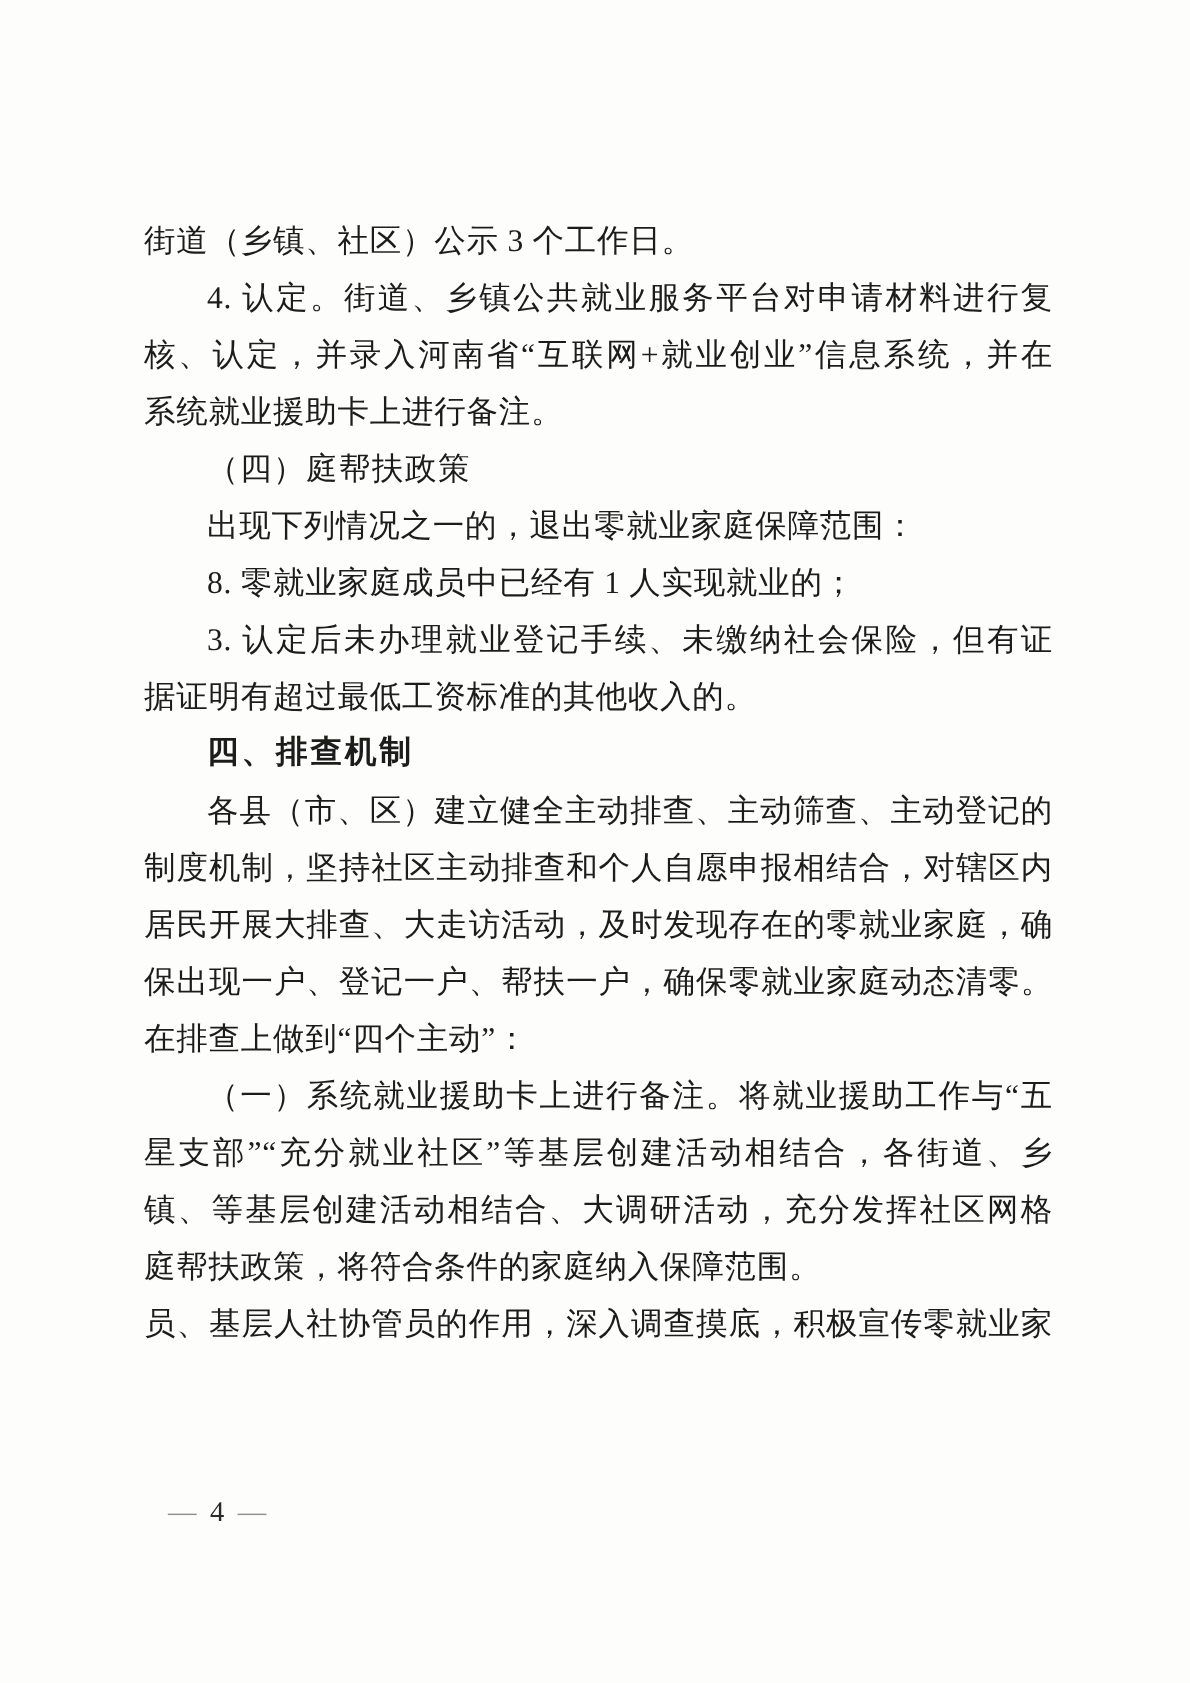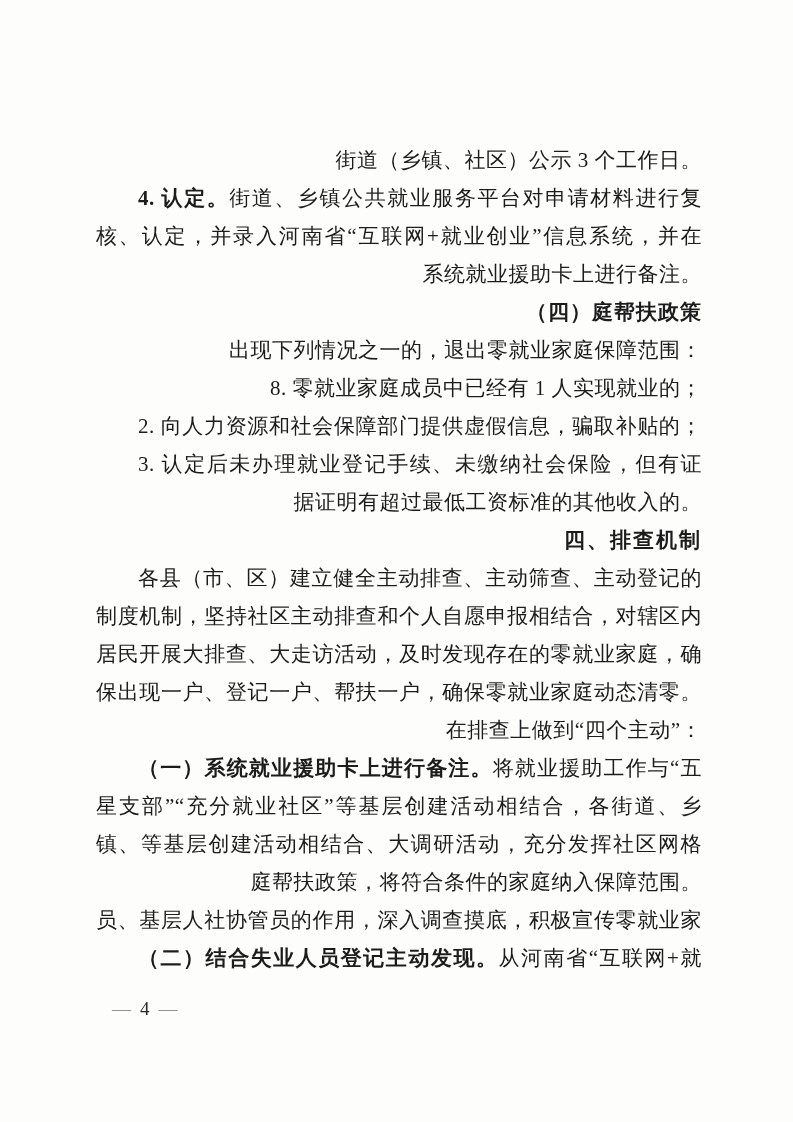--- a/index.html
+++ b/index.html
@@ -27,7 +27,7 @@
     line-height: 38px;
     font-size: 21px;
     overflow: hidden;
-    text-align: right;
+    text-align: left;
     letter-spacing: 0.5px;
   }
   .line.indent { text-indent: 42px; }

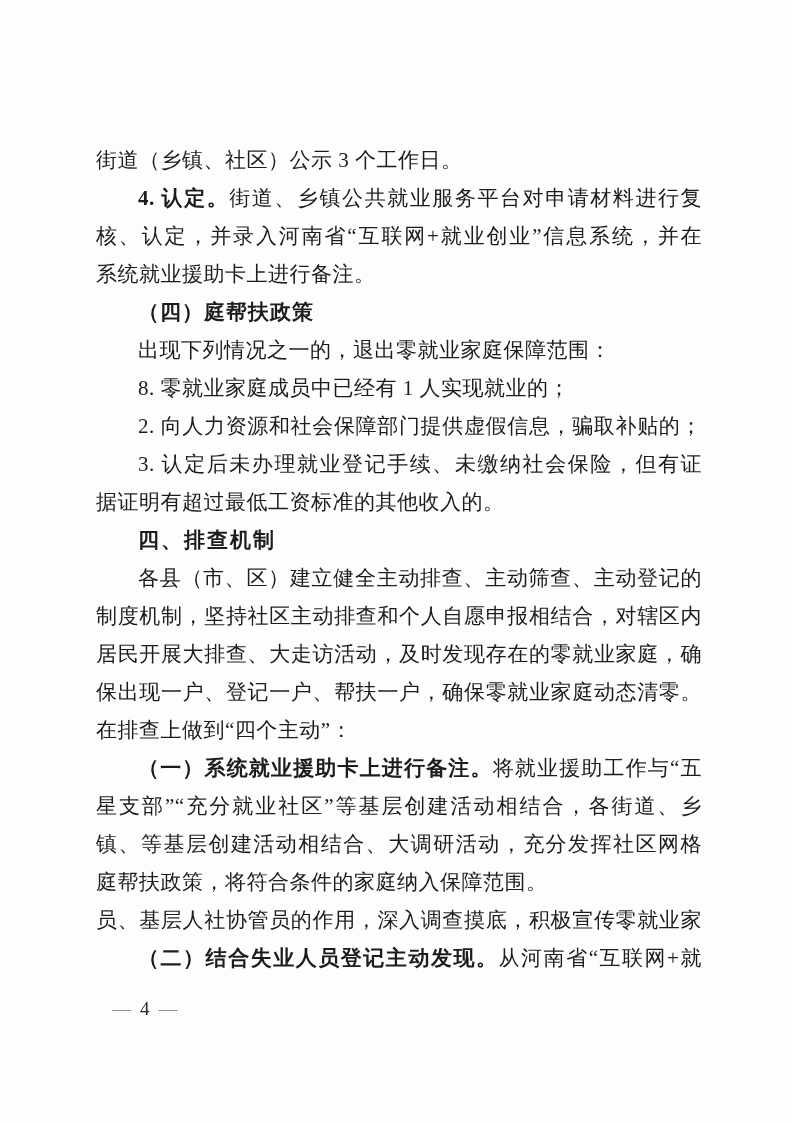--- a/index.html
+++ b/index.html
@@ -35,7 +35,7 @@
     text-align: justify;
     text-align-last: justify;
   }
-  .seg.bold { font-weight: 700; margin-top: 28px; }
+  .seg.bold { font-weight: 400; margin-top: 28px; }
   
   .line.style-kai-heading { font-weight: 700; letter-spacing: 1px; }
   

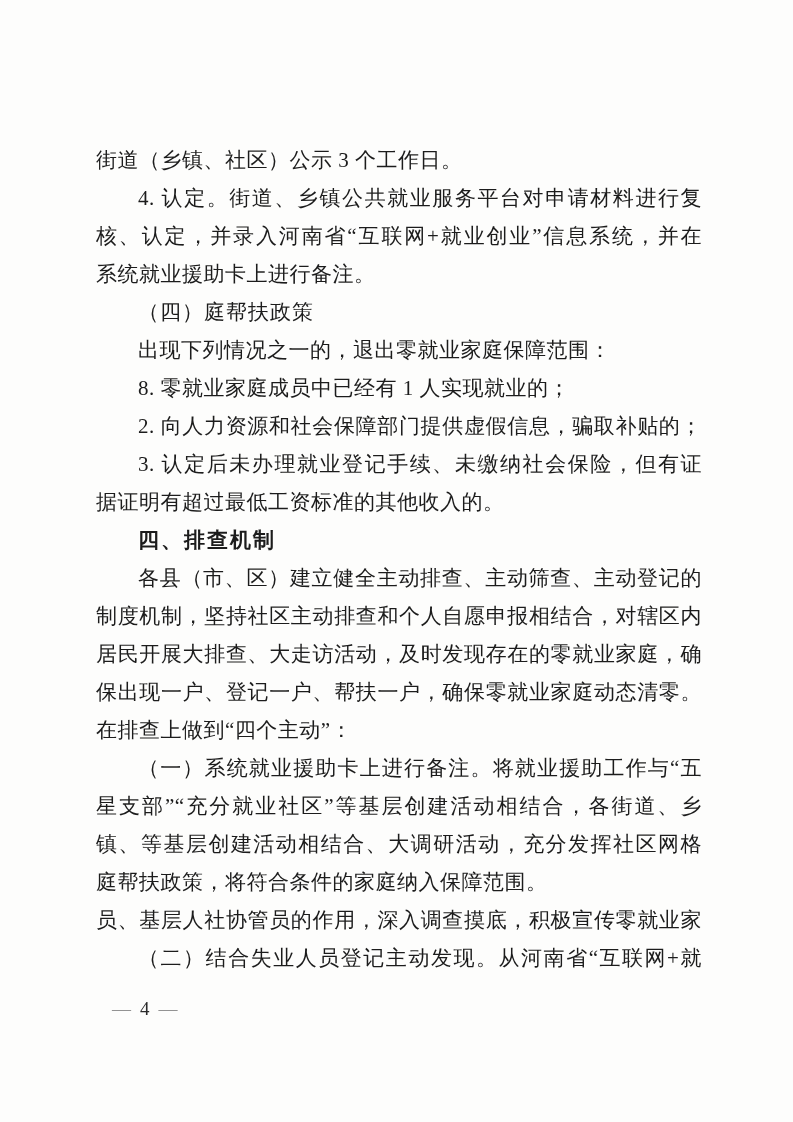--- a/index.html
+++ b/index.html
@@ -67,7 +67,6 @@
       <div class="line style-kai-heading indent"><span class="seg bold">（四）庭帮扶政策</span></div>
       <div class="line style-body indent"><span class="seg">出现下列情况之一的，退出零就业家庭保障范围：</span></div>
       <div class="line style-body indent"><span class="seg">8. 零就业家庭成员中已经有 1 人实现就业的；</span></div>
-      <div class="line style-body indent justify"><span class="seg">2. 向人力资源和社会保障部门提供虚假信息，骗取补贴的；</span></div>
       <div class="line style-body indent justify"><span class="seg">3. 认定后未办理就业登记手续、未缴纳社会保险，但有证</span></div>
       <div class="line style-body"><span class="seg">据证明有超过最低工资标准的其他收入的。</span></div>
       <div class="line style-hei-heading indent"><span class="seg">四、排查机制</span></div>

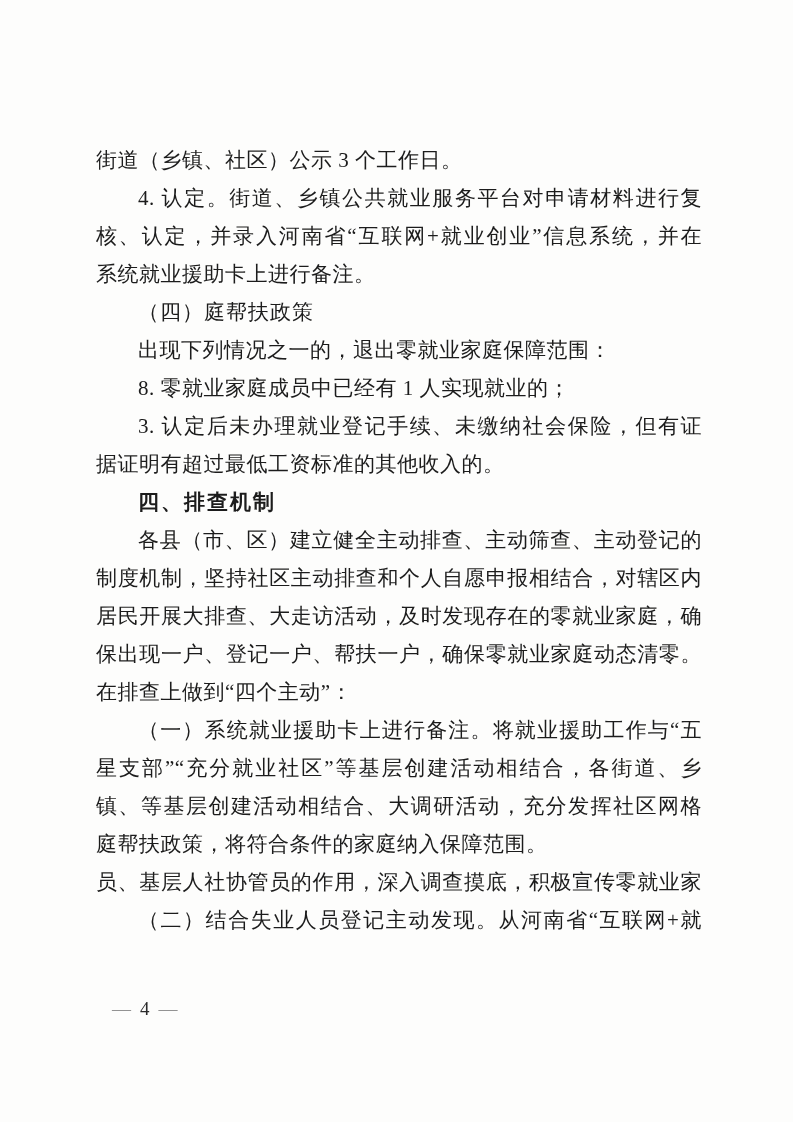--- a/index.html
+++ b/index.html
@@ -80,7 +80,6 @@
       <div class="line style-body justify"><span class="seg">镇、等基层创建活动相结合、大调研活动，充分发挥社区网格</span></div>
       <div class="line style-body"><span class="seg">庭帮扶政策，将符合条件的家庭纳入保障范围。</span></div>
       <div class="line style-body justify"><span class="seg">员、基层人社协管员的作用，深入调查摸底，积极宣传零就业家</span></div>
-      <div class="line style-body indent justify"><span class="seg bold">（二）结合失业人员登记主动发现。</span><span class="seg">从河南省“互联网+就</span></div>
     </div>
   <div class="footer">
     <span class="dash">—</span><span class="pnum">4</span><span class="dash">—</span>

